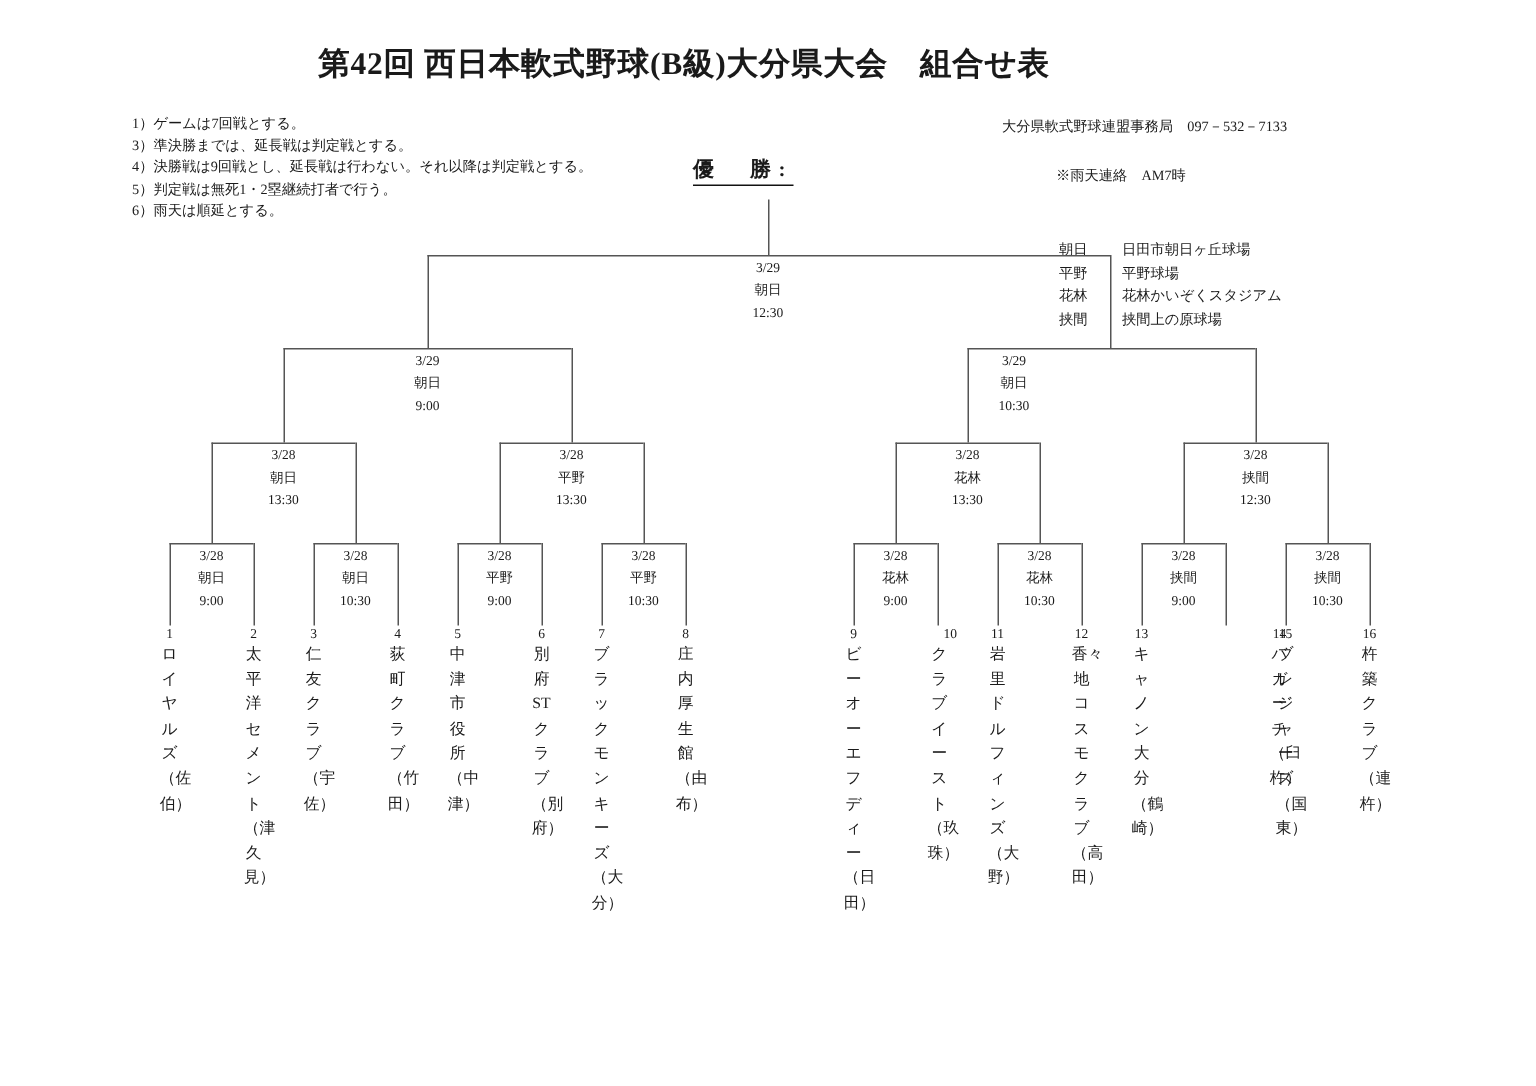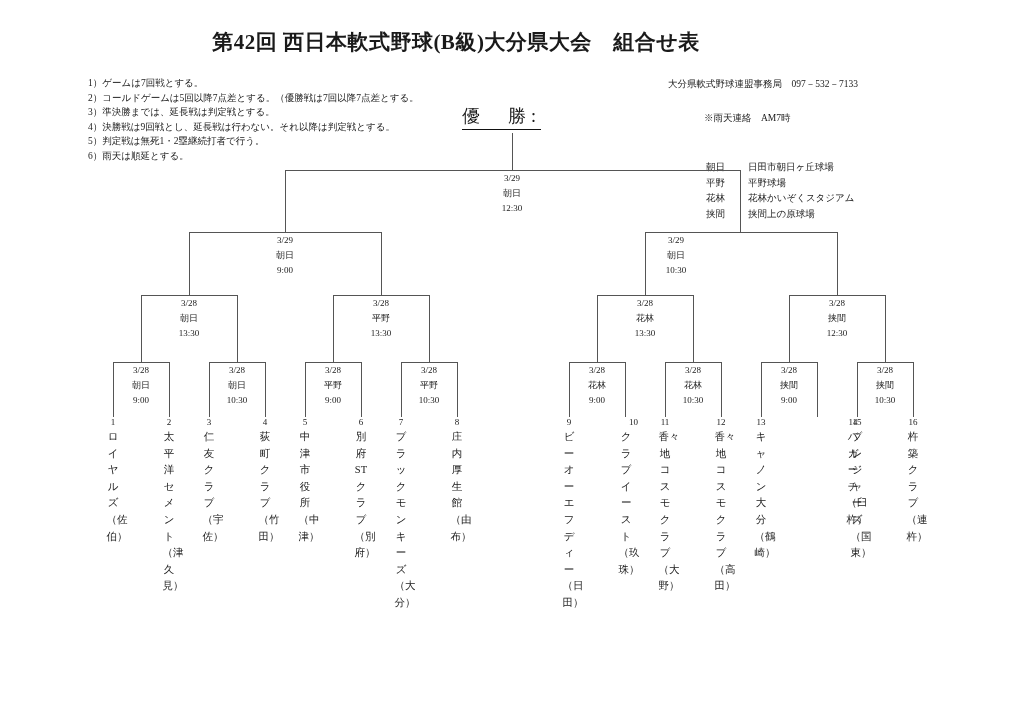--- a/index.html
+++ b/index.html
@@ -121,7 +121,6 @@
 
   <div class="rules">
     <div>1）ゲームは7回戦とする。</div>
-    <div>2）コールドゲームは5回以降7点差とする。（優勝戦は7回以降7点差とする。</div>
     <div>3）準決勝までは、延長戦は判定戦とする。</div>
     <div>4）決勝戦は9回戦とし、延長戦は行わない。それ以降は判定戦とする。</div>
     <div>5）判定戦は無死1・2塁継続打者で行う。</div>

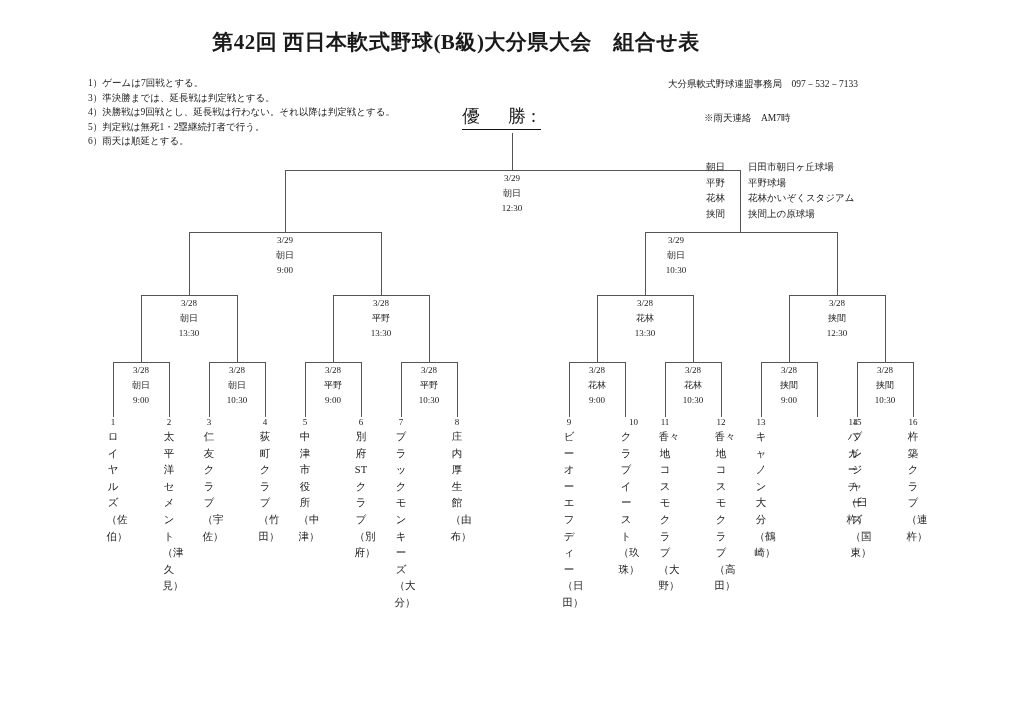--- a/index.html
+++ b/index.html
@@ -65,8 +65,8 @@
   .champion {
     position: absolute;
     top: 104px; left: 462px;
-    font-size: 18px;
-    font-weight: normal;
+    font-size: 14px;
+    font-weight: bold;
     letter-spacing: 5px;
     border-bottom: 1.6px solid #111;
     padding-bottom: 1px;

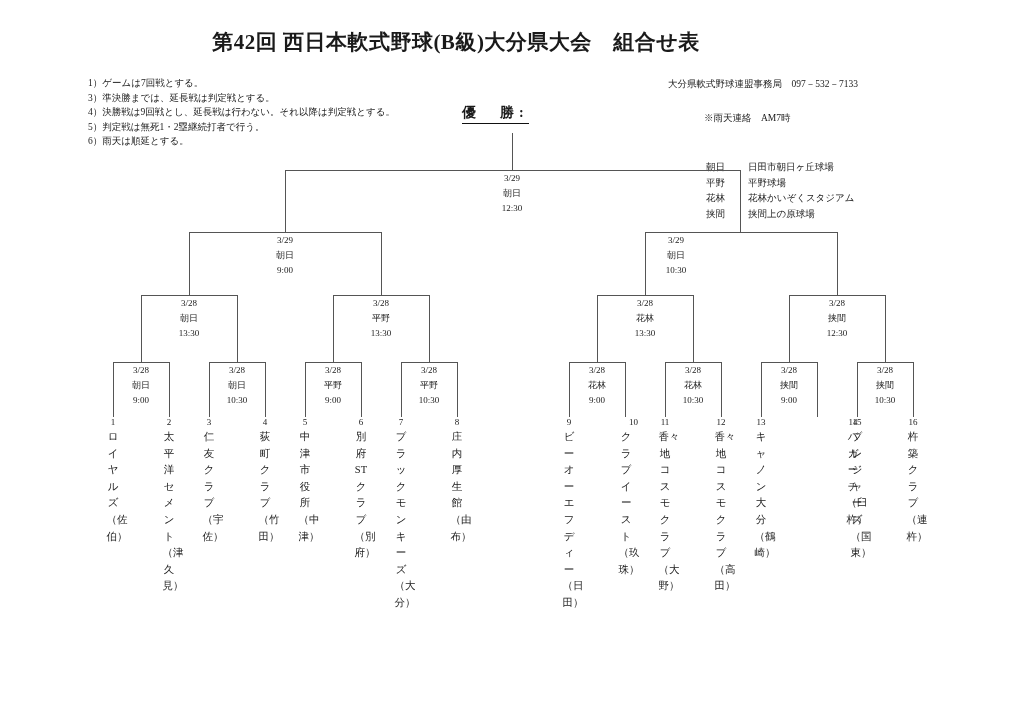--- a/index.html
+++ b/index.html
@@ -329,7 +329,7 @@
   </div>
   <div class="team" style="left:652px; top:417px;">
     <span class="seed">11</span>
-    <span class="vname">香々地コスモクラブ（大野）</span>
+    <span class="vname">岩里ドルフィンズ（大野）</span>
   </div>
   <div class="team" style="left:708px; top:417px;">
     <span class="seed">12</span>

